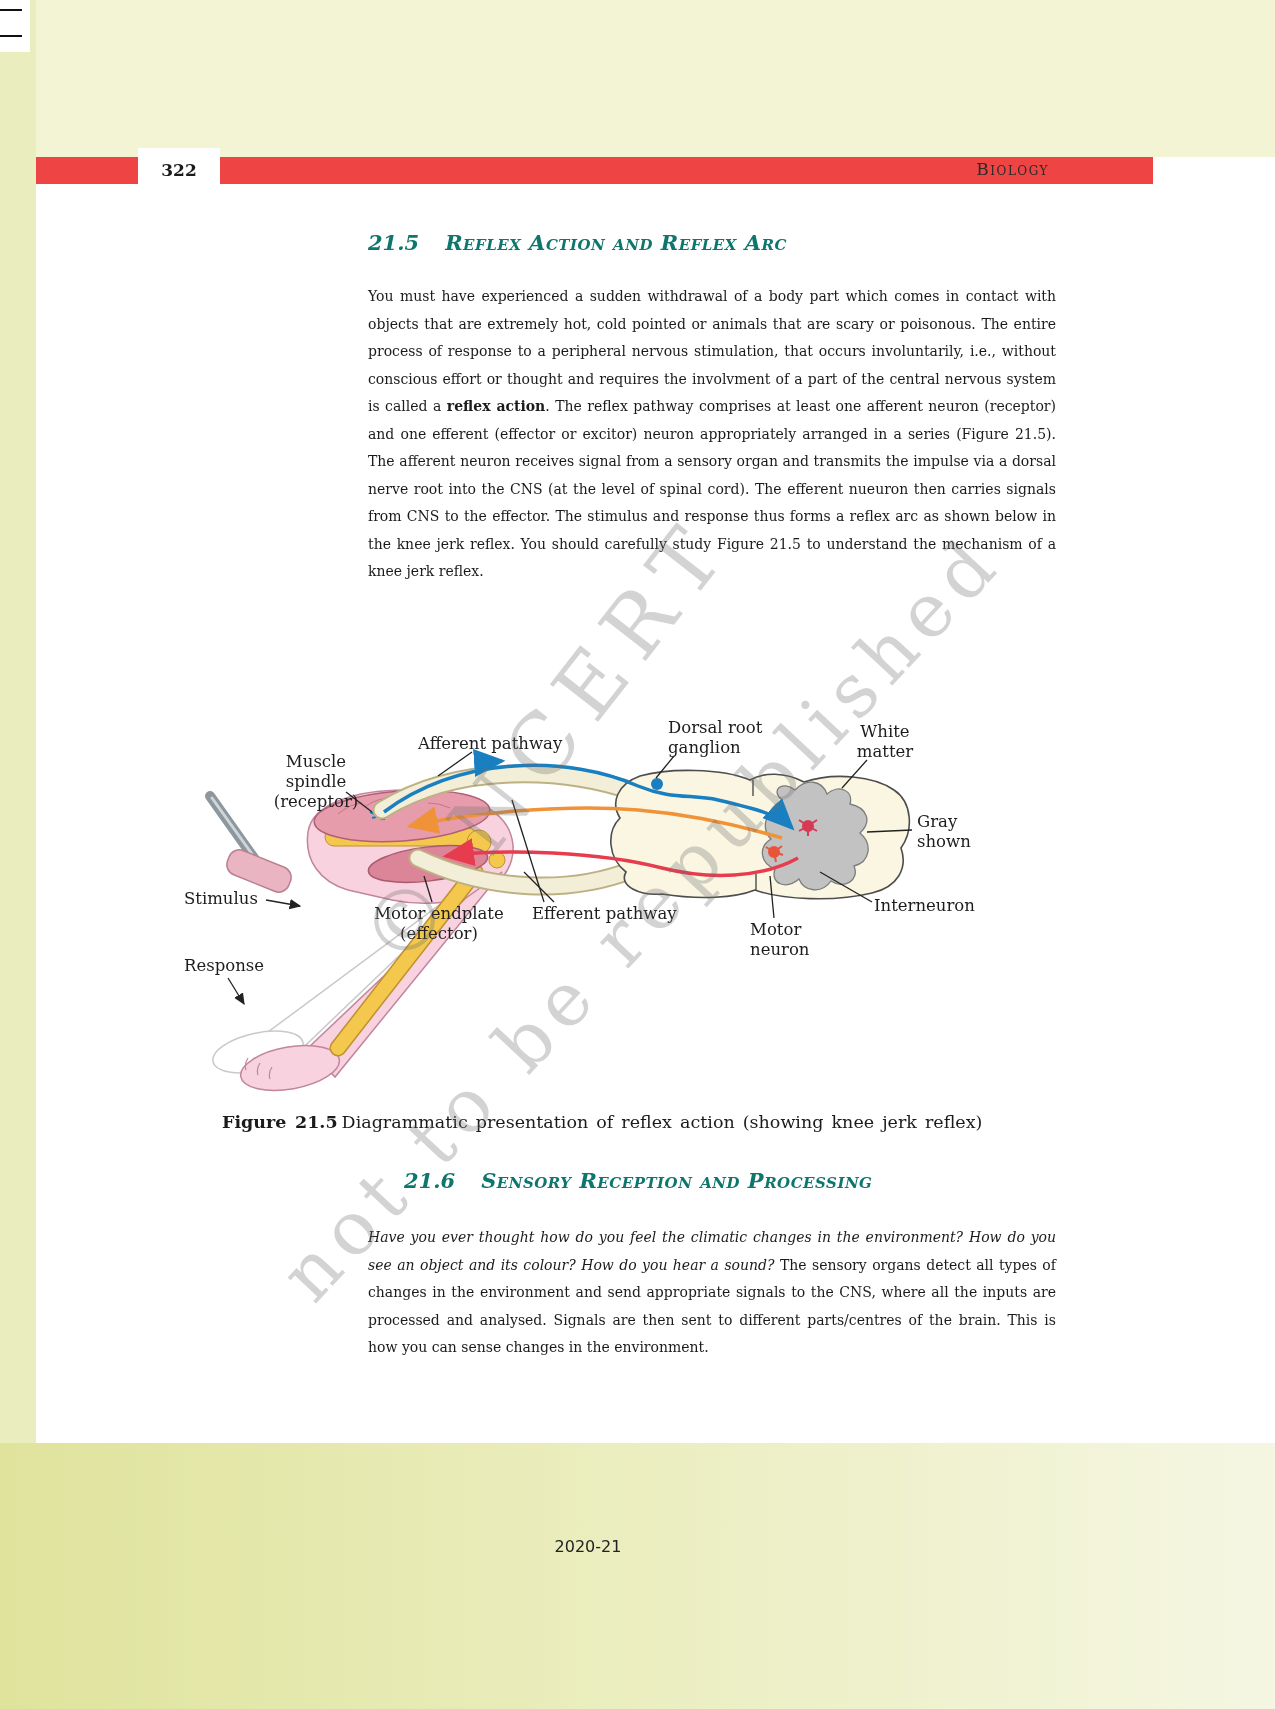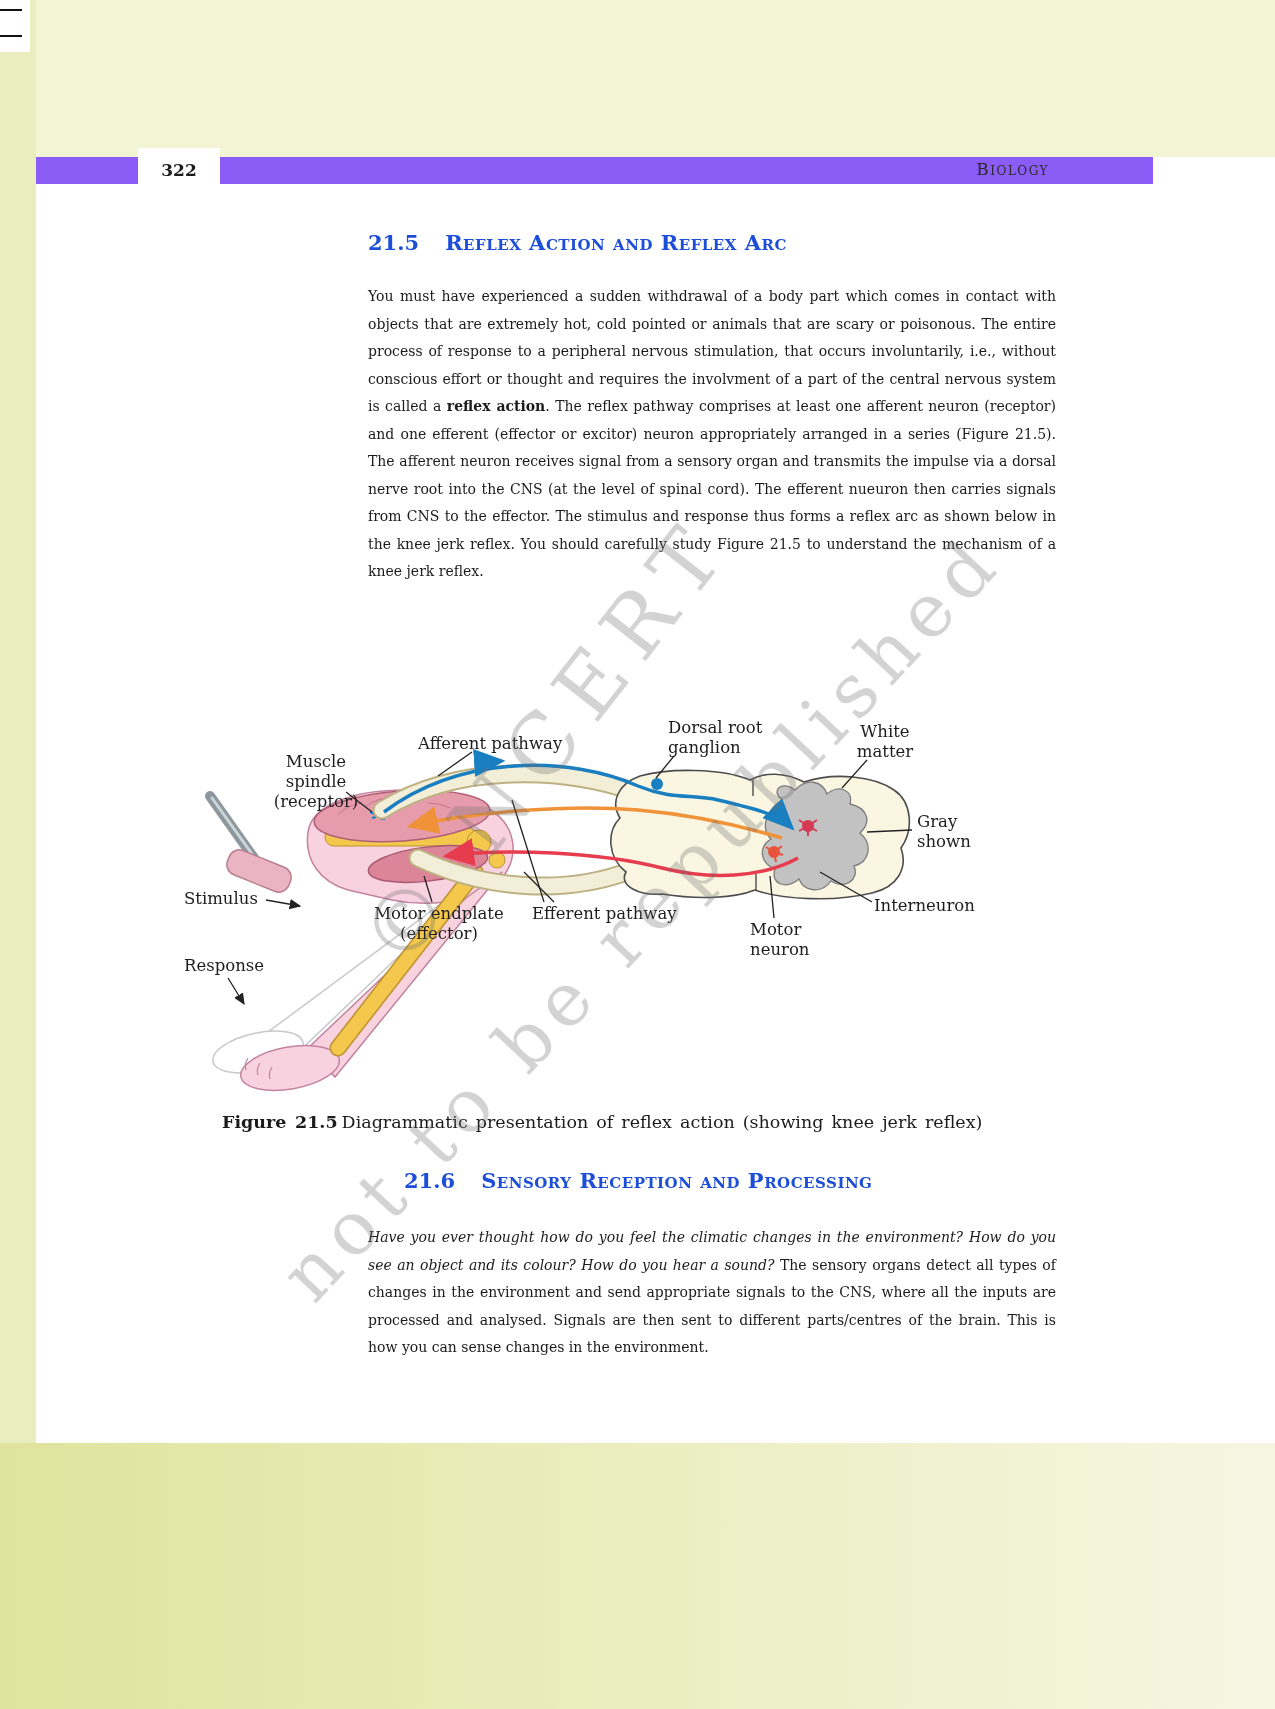--- a/index.html
+++ b/index.html
@@ -16,7 +16,7 @@
   .crop.c1{top:9px;} .crop.c2{top:35px;}
 
   
-  .header-bar{position:absolute;left:36px;top:157px;width:1117px;height:27px;background:#8b5cf6;}
+  .header-bar{position:absolute;left:36px;top:157px;width:1117px;height:27px;background:#ef4444;}
   .running-header{position:absolute;right:104px;top:2px;font-size:17px;font-variant:small-caps;
                   letter-spacing:1.5px;color:#2b2b2b;}
   .pagenum-tab{position:absolute;left:138px;top:148px;width:82px;height:44px;background:#ffffff;

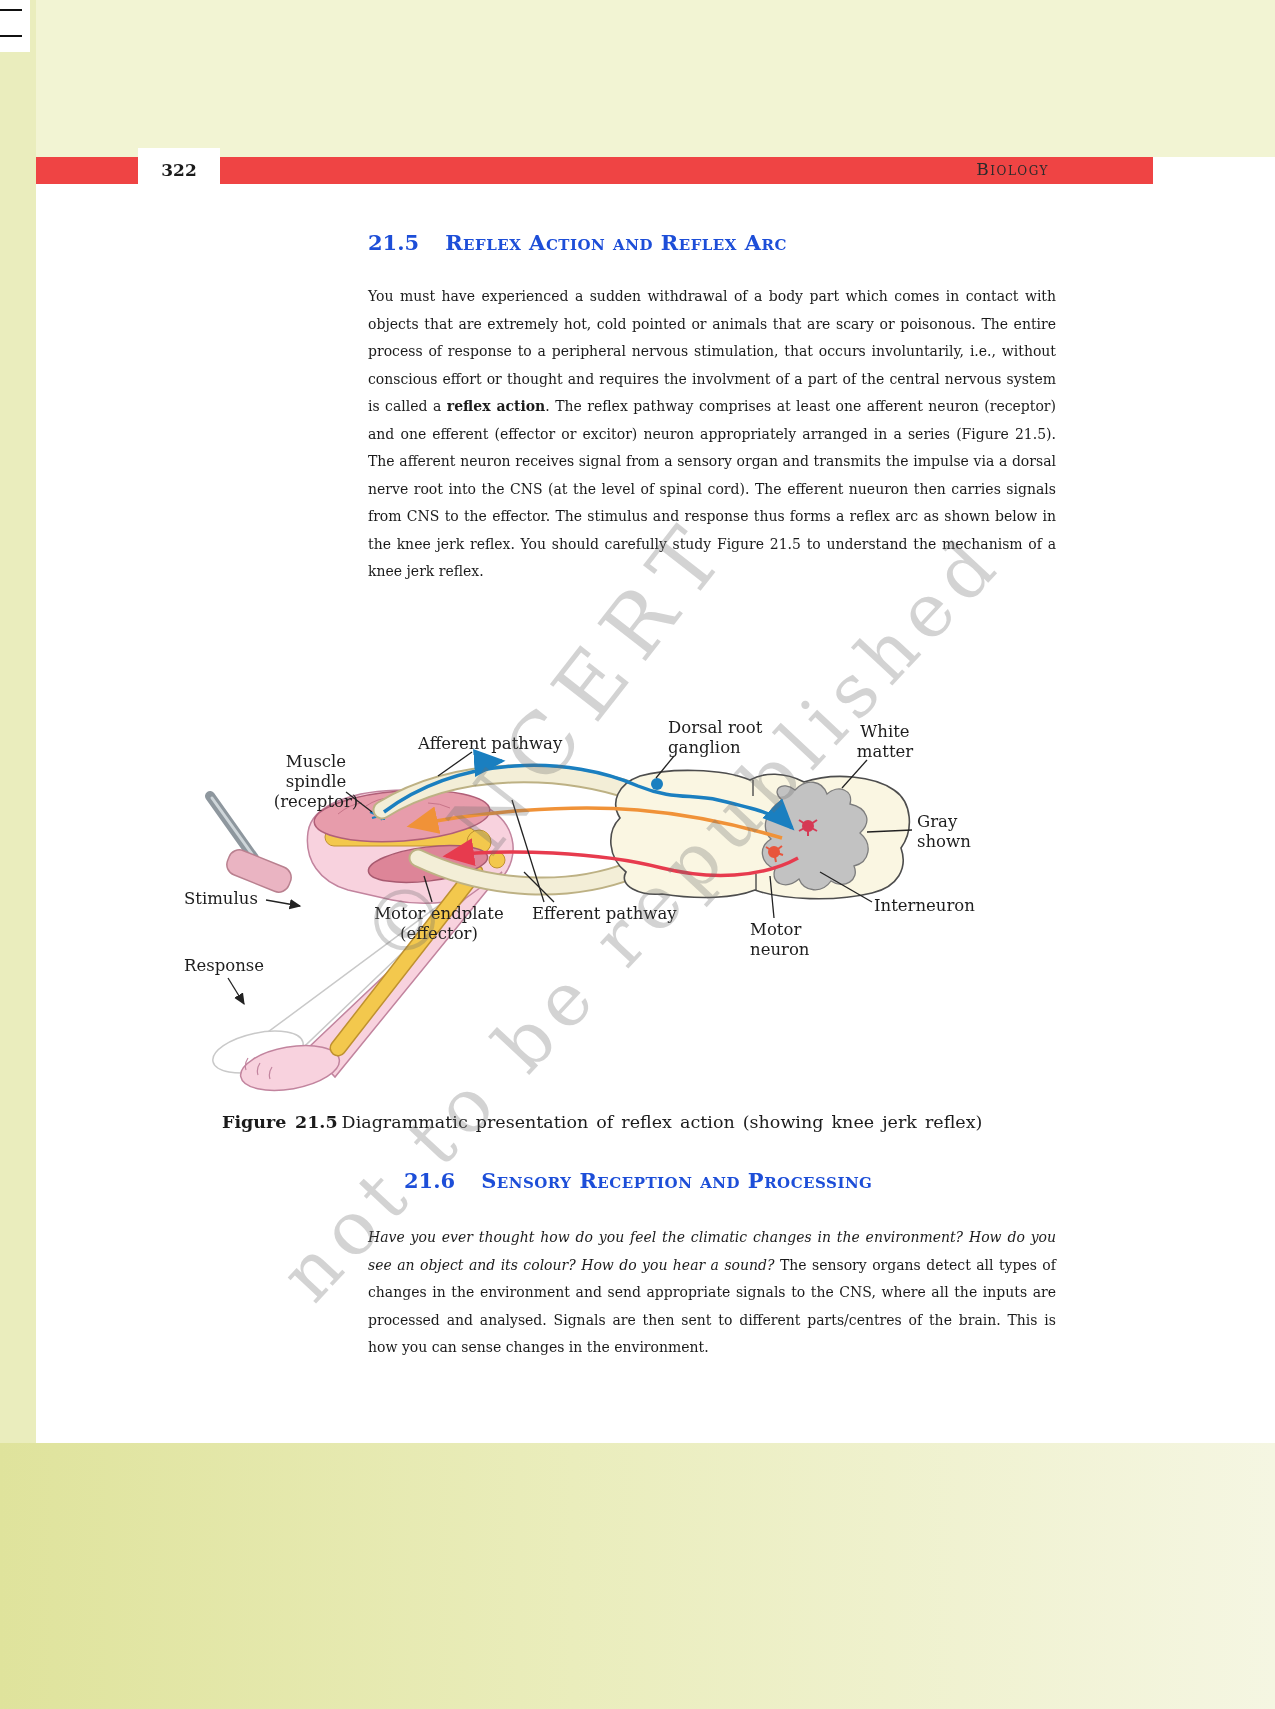--- a/index.html
+++ b/index.html
@@ -24,7 +24,7 @@
   .pagenum{font-size:17px;font-weight:bold;}
 
   
-  .sec-head{position:absolute;left:368px;width:690px;color:#1d4ed8;font-weight:bold;}
+  .sec-head{position:absolute;left:368px;width:690px;color:#0f766e;font-weight:bold;font-style:italic;}
   .sec-head.s215{top:230px;}
   .sec-head.s216{top:1168px;margin-left:36px;}
   .sec-num{font-size:21px;margin-right:26px;}

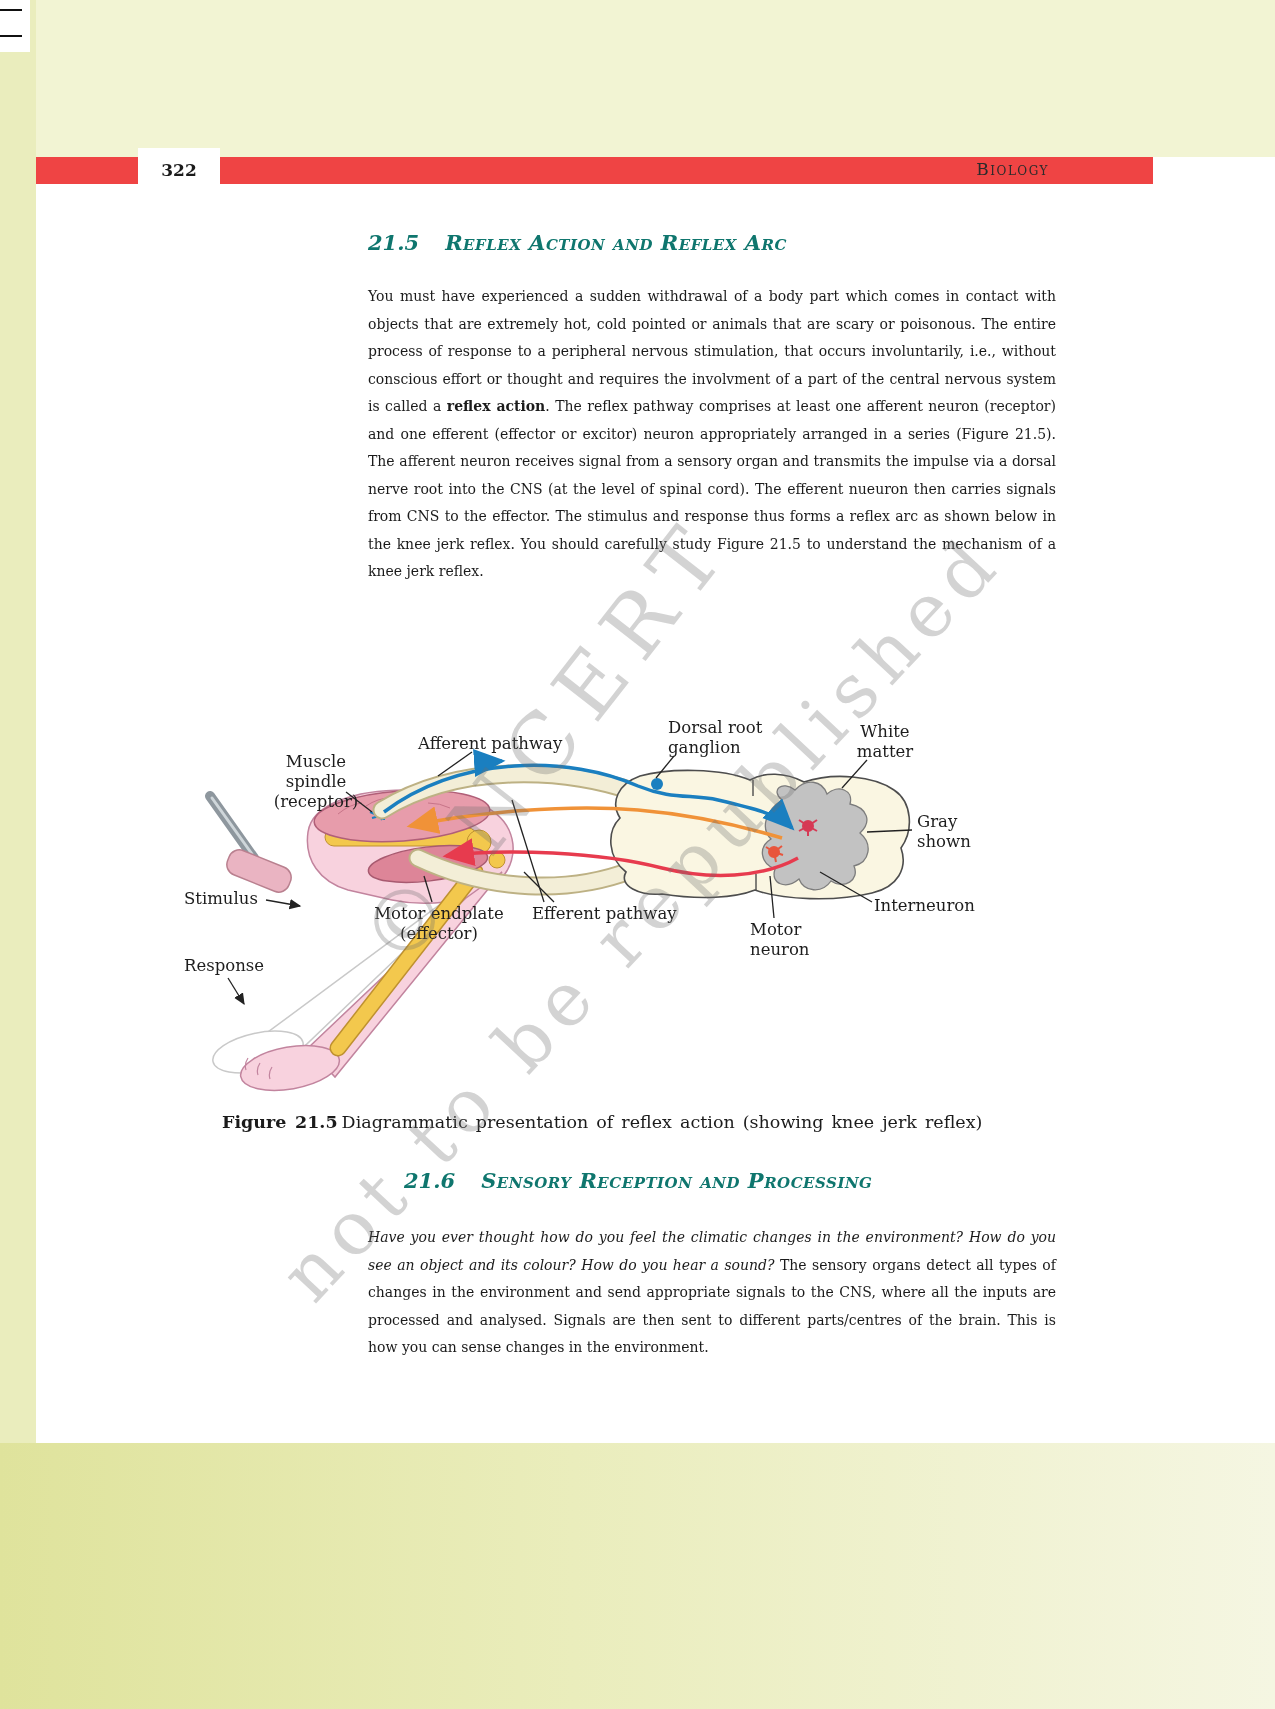--- a/index.html
+++ b/index.html
@@ -203,6 +203,7 @@
   <div class="wm wm1">© NCERT</div>
   <div class="wm wm2">not to be republished</div>
 
+  <div class="footer">2020-21</div>
 </div>
 
 </body></html>

